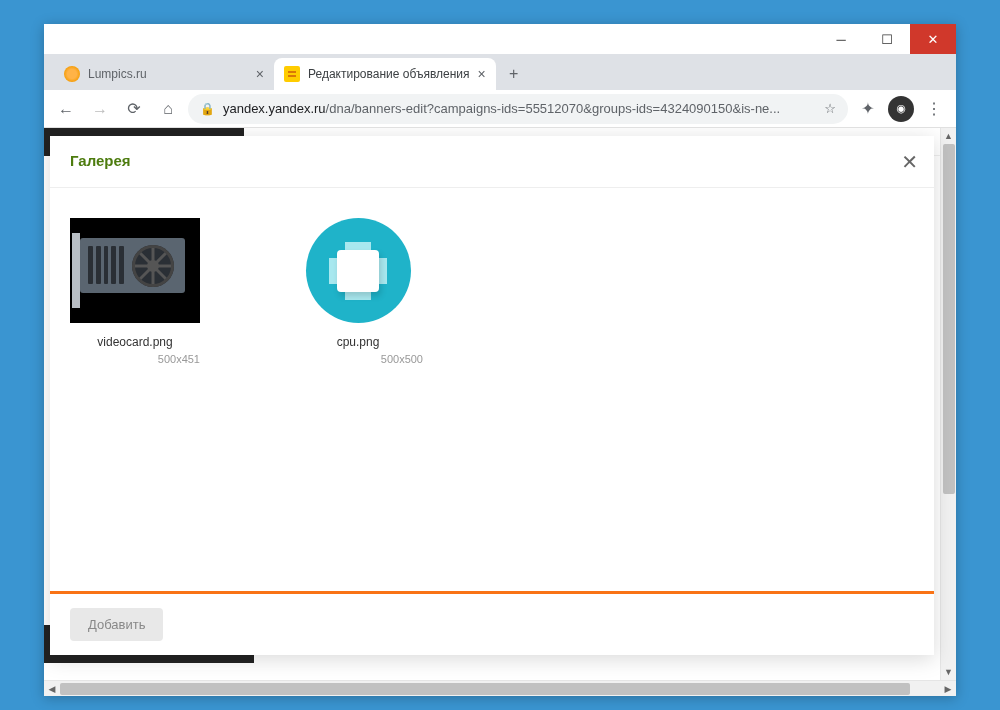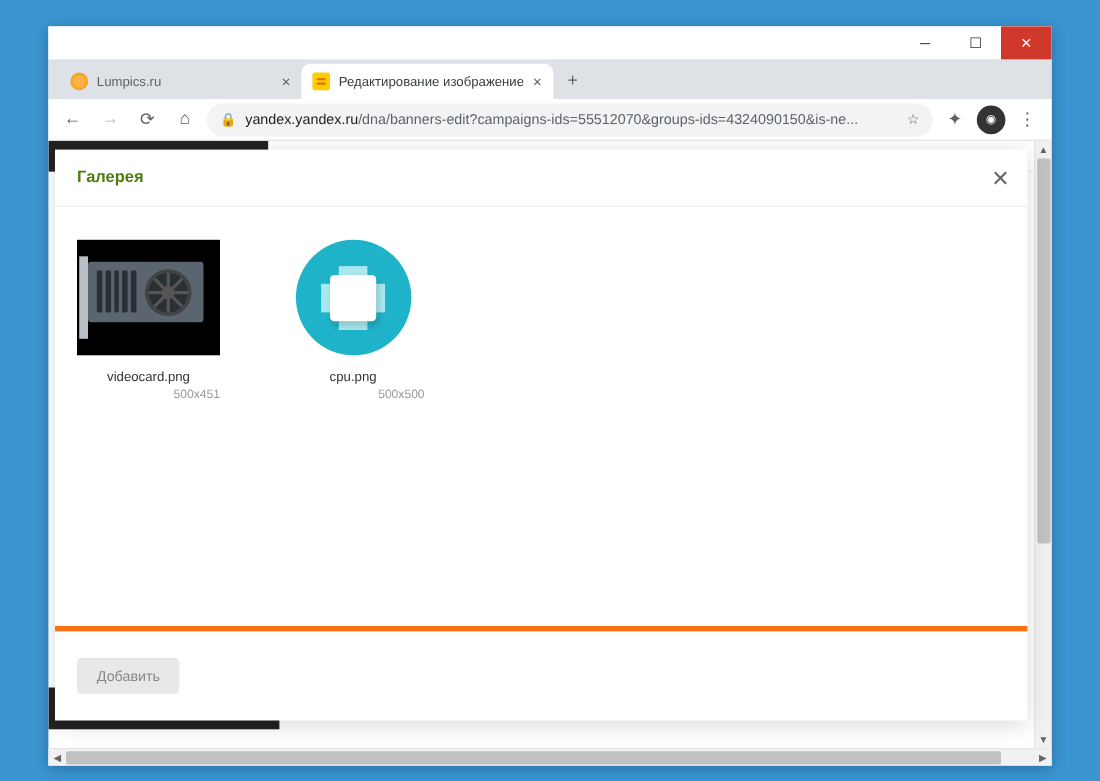--- a/index.html
+++ b/index.html
@@ -97,7 +97,7 @@
               <rect x="1" y="6" width="8" height="2" fill="#d97706"></rect>
             </svg>
         </span>
-        <span class="tab-title">Редактирование изображение</span>
+        <span class="tab-title">Редактирование объявления</span>
         <span class="tab-close">×</span>
       </div>
       <div class="newtab">+</div>

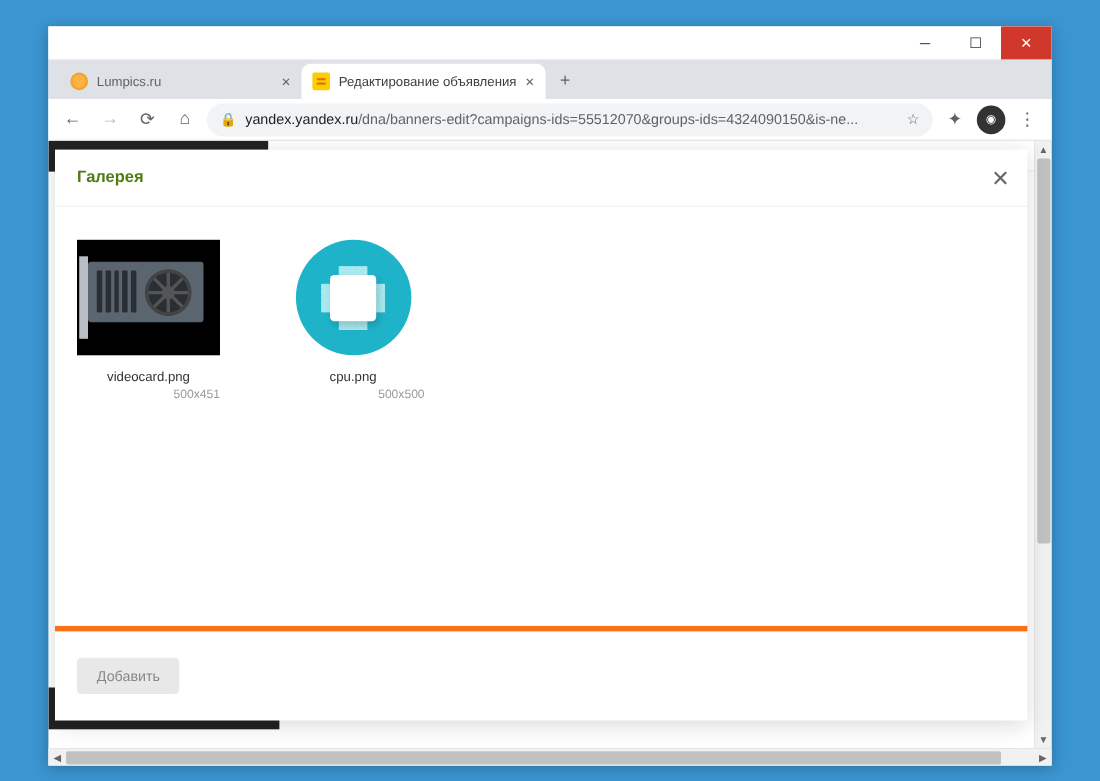--- a/index.html
+++ b/index.html
@@ -37,7 +37,7 @@
 .modal-header h2 { font-size:15px; font-weight:bold; color:#4d7c0f; margin-bottom:8px; }
 .modal-header .subtitle { font-size:13px; color:#333; }
 .modal-close { position:absolute; top:14px; right:16px; font-size:20px; color:#666; cursor:pointer; }
-.modal-body { flex:1; padding:30px 20px; display:flex; gap:56px; align-items:flex-start; }
+.modal-body { flex:1; padding:30px 20px; display:flex; gap:93px; align-items:flex-start; }
 .gallery-item { width:130px; text-align:center; cursor:pointer; }
 .thumb { width:130px; height:105px; display:flex; align-items:center; justify-content:center; margin-bottom:12px; }
 .thumb1 { background:#000; padding:8px 0; }

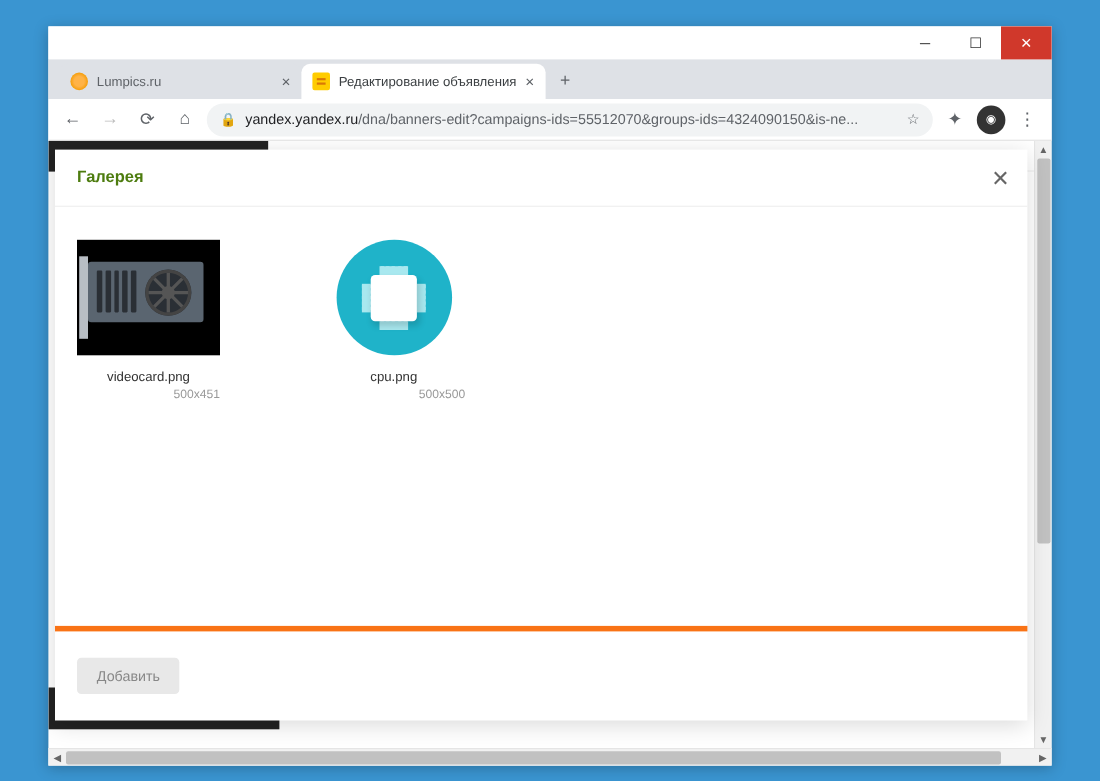--- a/index.html
+++ b/index.html
@@ -62,7 +62,7 @@
 .cpu-pins.left span, .cpu-pins.right span { height:3px; width:100%; }
 .filename { font-size:12px; color:#333; margin-bottom:4px; }
 .dims { font-size:11px; color:#999;text-align:right; }
-.modal-footer { padding:24px 20px; border-top:5px solid #f97316; display:flex; gap:12px; }
+.modal-footer { padding:14px 20px; border-top:3px solid #f97316; display:flex; gap:12px; }
 .btn { padding:9px 18px; font-size:13px; border-radius:4px; cursor:pointer; }
 .btn-primary { background:#e8e8e8; color:#888; border:none; }
 .btn-secondary { background:#fff; border:1px solid #ccc; color:#222; }

